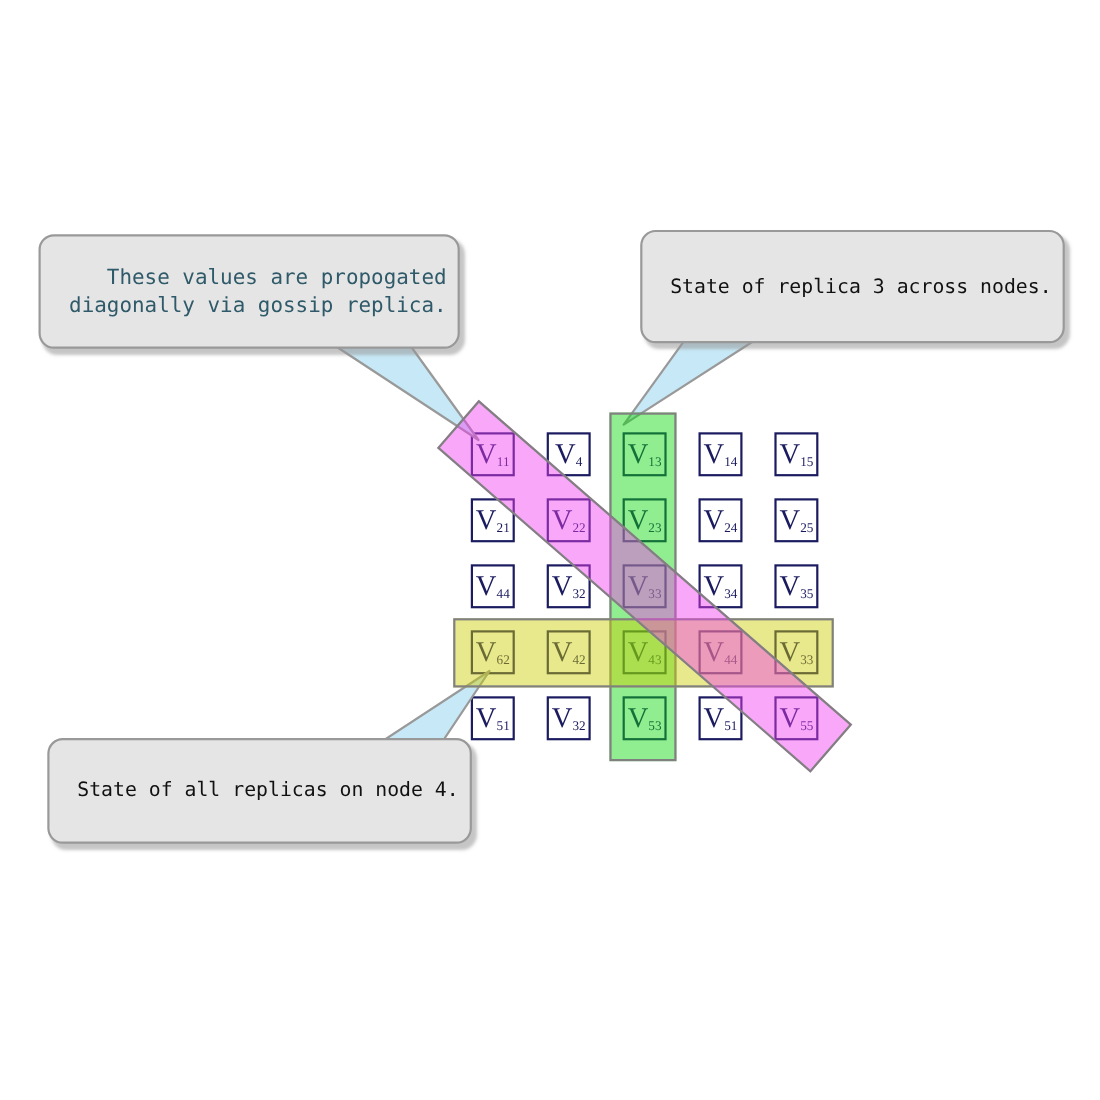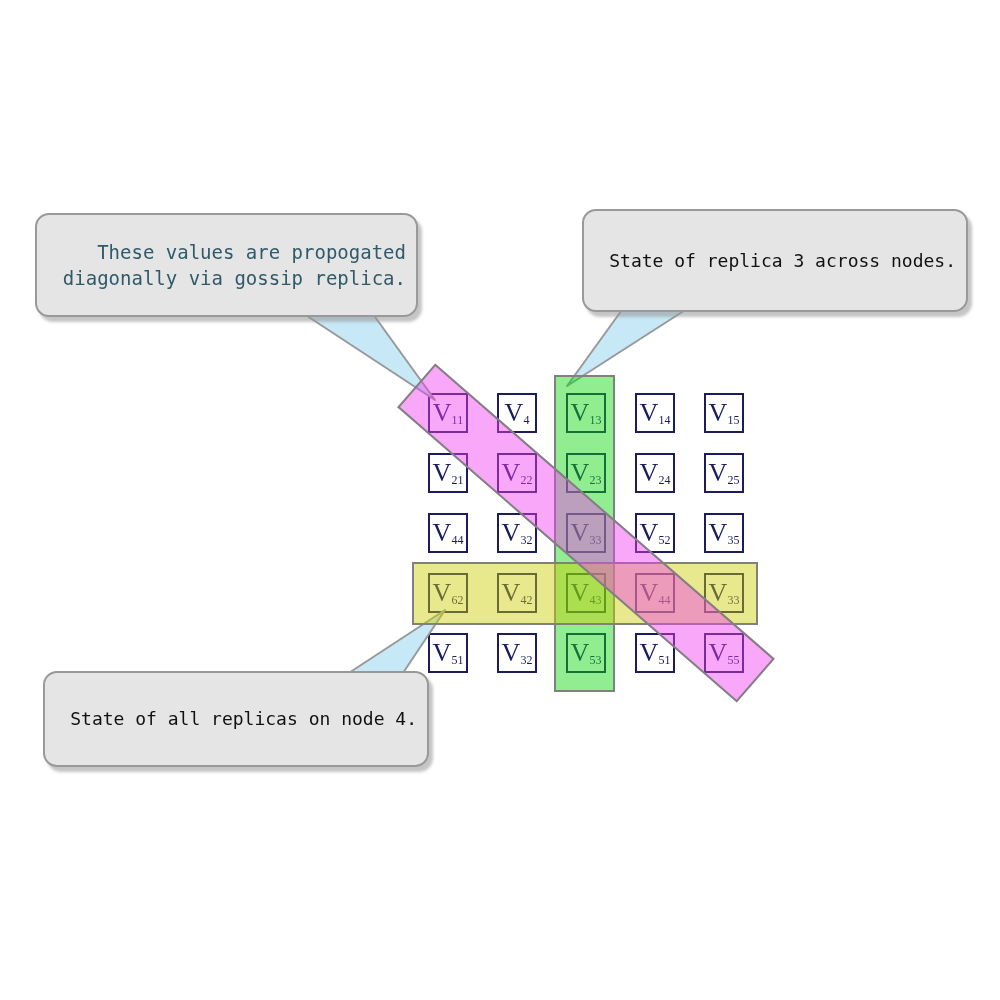--- a/index.html
+++ b/index.html
@@ -118,7 +118,7 @@
 
       <div class="cell">
         <span class="vbase">V</span>
-        <sub class="vsub">52</sub>
+        <sub class="vsub">34</sub>
       </div>
 
       <div class="cell">

